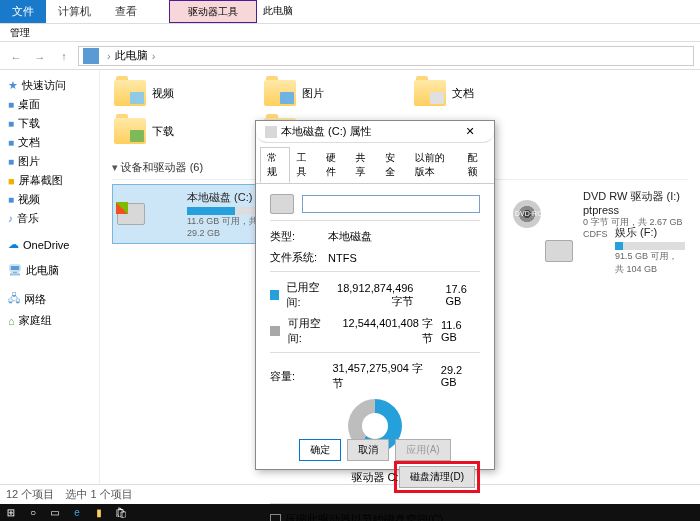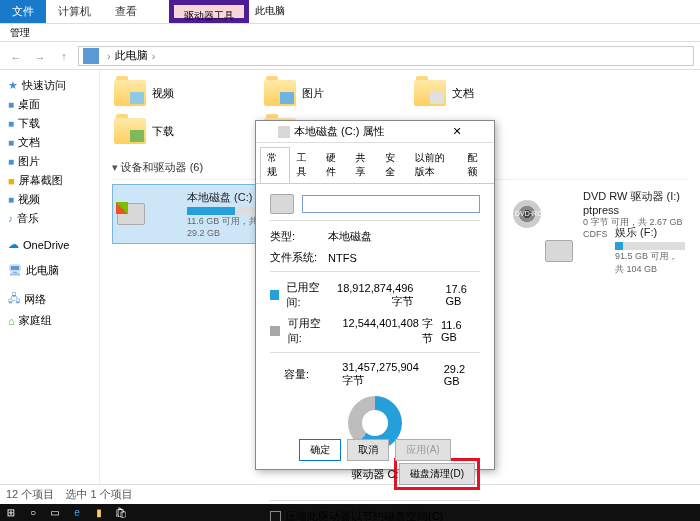--- a/index.html
+++ b/index.html
@@ -7,7 +7,7 @@
 .ribbon{height:24px;background:#fff;display:flex;border-bottom:1px solid #ddd;}
 .ribbon-tab{padding:4px 12px;color:#333;cursor:pointer;}
 .ribbon-tab.blue{background:#1979ca;color:#fff;}
-.ribbon-group{padding:4px 10px;background:#f8d7da;border:5px solid #4c1d95;font-size:10px;}
+.ribbon-group{padding:4px 18px;background:#f8d7da;border:1px solid #4c1d95;font-size:10px;}
 .nav{height:28px;display:flex;align-items:center;border-bottom:1px solid #ddd;padding:0 6px;gap:4px;}
 .nav-arrow{width:20px;height:20px;color:#888;text-align:center;line-height:20px;}
 .nav-path{flex:1;border:1px solid #ccc;height:20px;display:flex;align-items:center;padding:0 4px;background:#fff;}

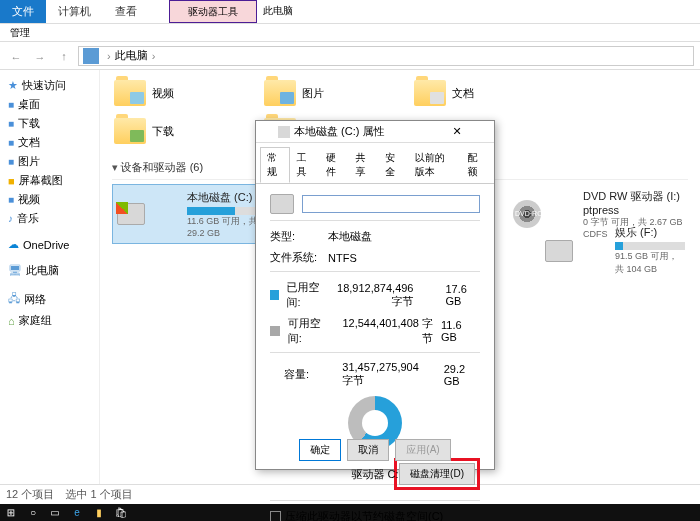--- a/index.html
+++ b/index.html
@@ -39,7 +39,7 @@
 .dvd-icon{width:28px;height:28px;border-radius:50%;background:radial-gradient(circle,#444 0 20%,#888 20% 40%,#ccc 40% 100%);}
 .dvd-label{position:absolute;font-size:7px;color:#fff;left:2px;top:10px;}
 .dialog{position:absolute;left:255px;top:120px;width:240px;height:350px;background:#fff;border:1px solid #888;box-shadow:2px 2px 8px rgba(0,0,0,.3);z-index:10;}
-.dlg-title{height:22px;display:flex;align-items:center;padding:0 22px;background:#fff;border-bottom:1px solid #ddd;}
+.dlg-title{height:22px;display:flex;align-items:center;padding:0 9px;background:#fff;border-bottom:1px solid #ddd;border-radius:11px;}
 .dlg-title .icn{width:12px;height:12px;background:#d8d8d8;margin-right:4px;}
 .dlg-close{margin-left:auto;width:30px;text-align:center;cursor:pointer;}
 .dlg-tabs{display:flex;border-bottom:1px solid #ccc;padding:4px 4px 0;justify-content:center;}

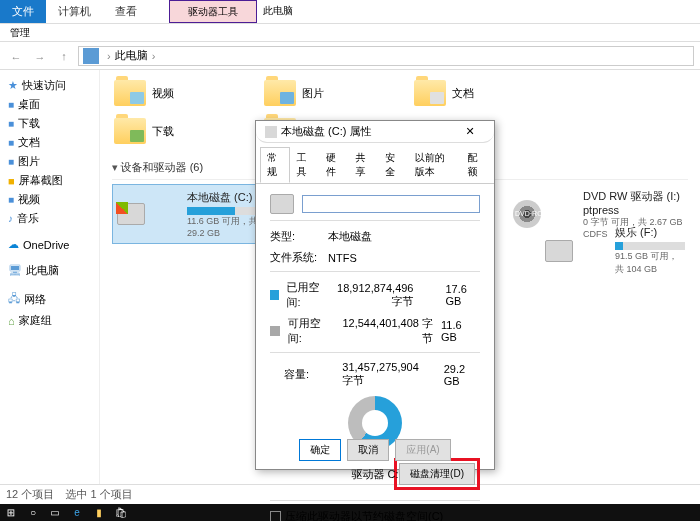--- a/index.html
+++ b/index.html
@@ -271,7 +271,7 @@
       </div>
     <div class="dlg-sep"></div>
     <div class="dlg-row">
-        <span style="width:56px;margin-left:14px">容量:</span>
+        <span style="width:56px;">容量:</span>
         <span style="width:95px;">31,457,275,904 字节</span>
         <span style="margin-left:8px">29.2 GB</span>
       </div>

